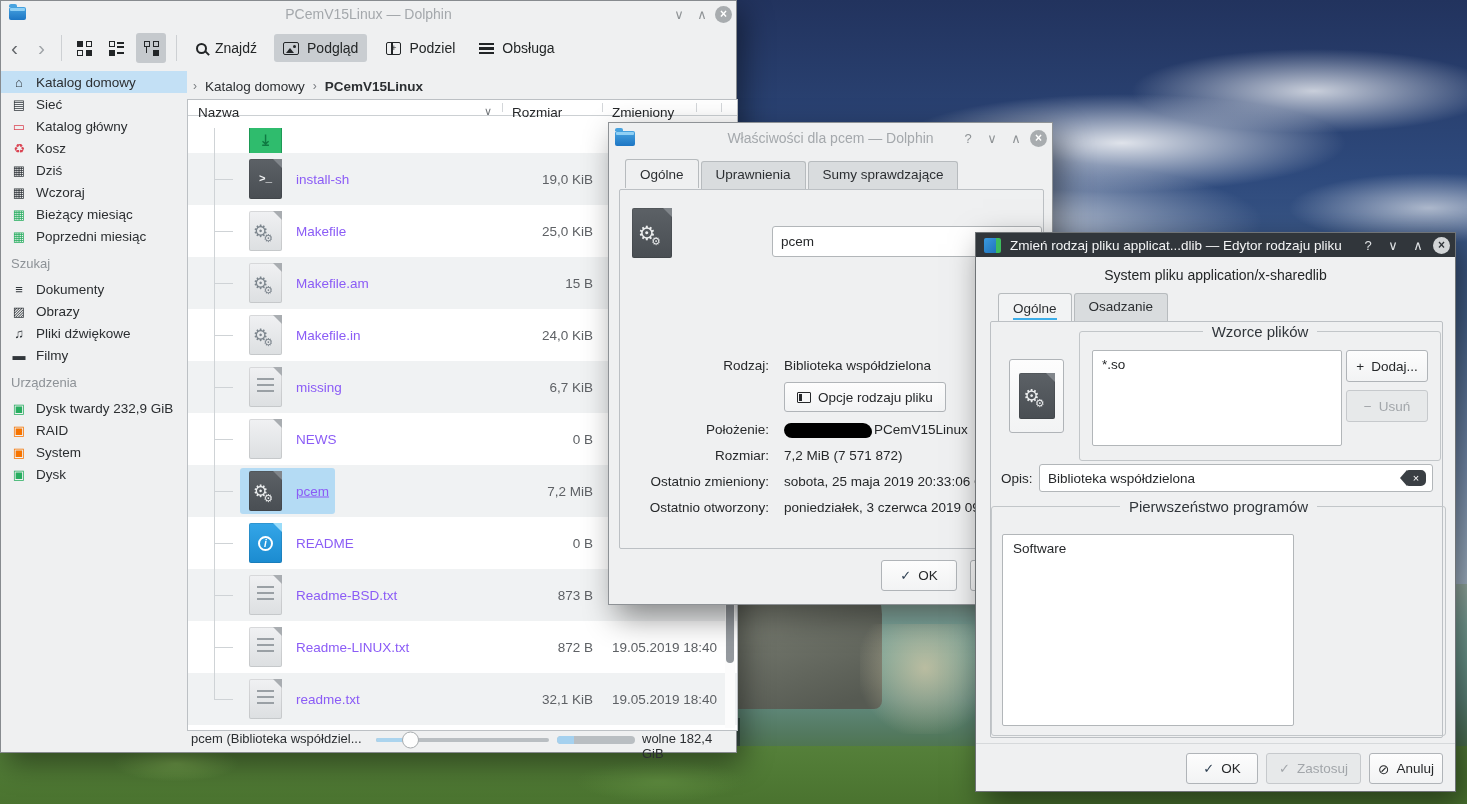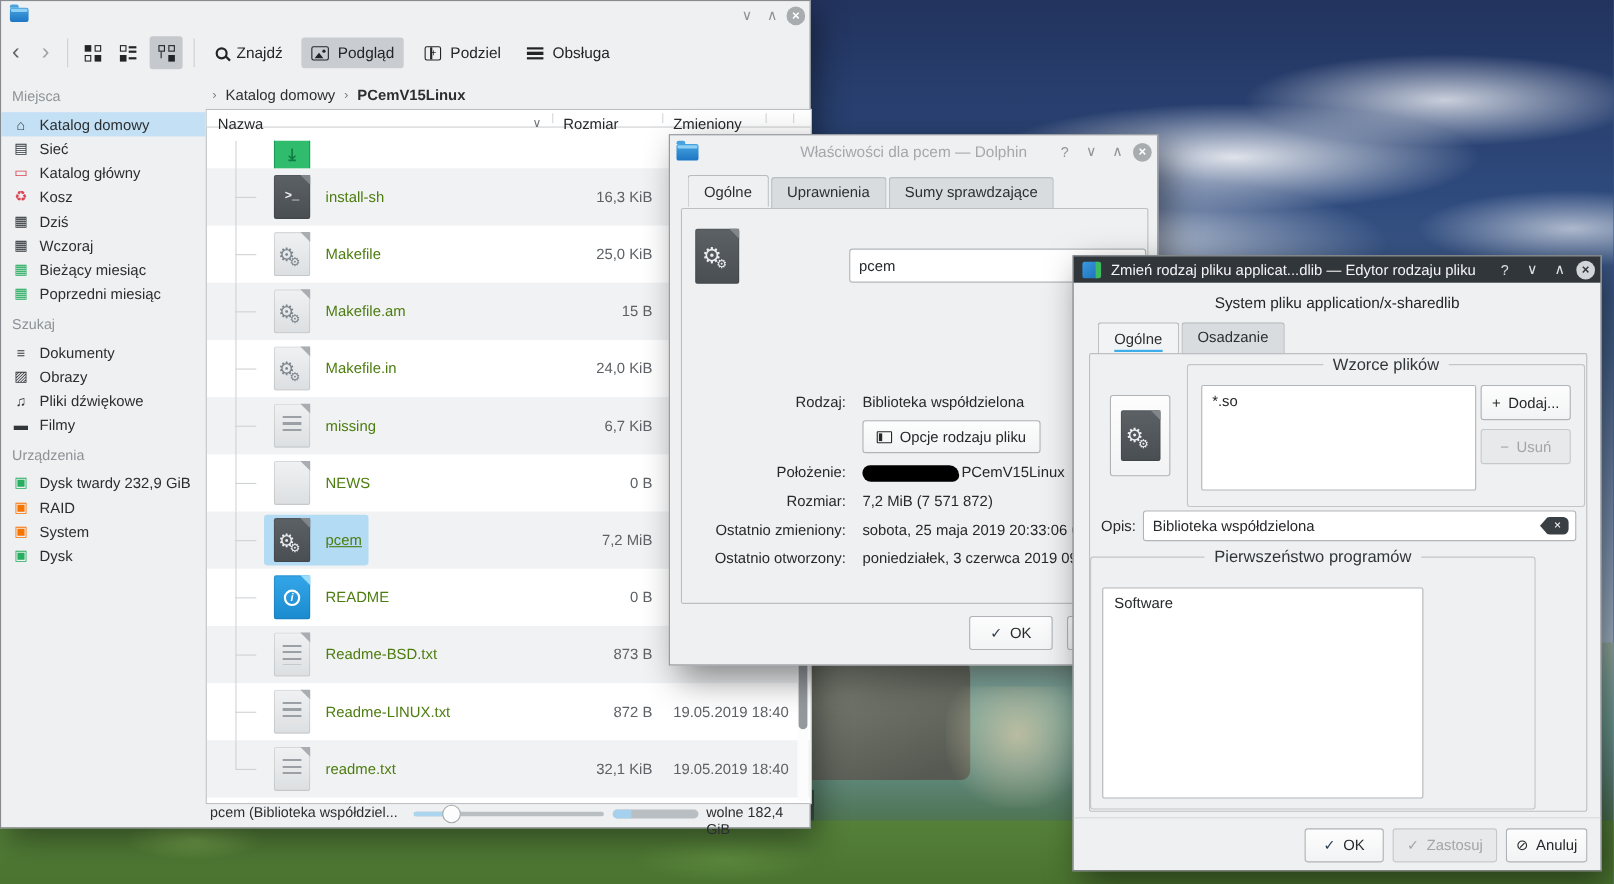--- a/index.html
+++ b/index.html
@@ -201,6 +201,7 @@
 <div class="win-main">
   <div class="tb-main">
     <div style="margin-left:8px" class="folder-ic"></div>
+    <div class="title">PCemV15Linux — Dolphin</div>
     <div class="tbtns">
       <span class="titlebtn">∨</span>
       <span class="titlebtn">∧</span>

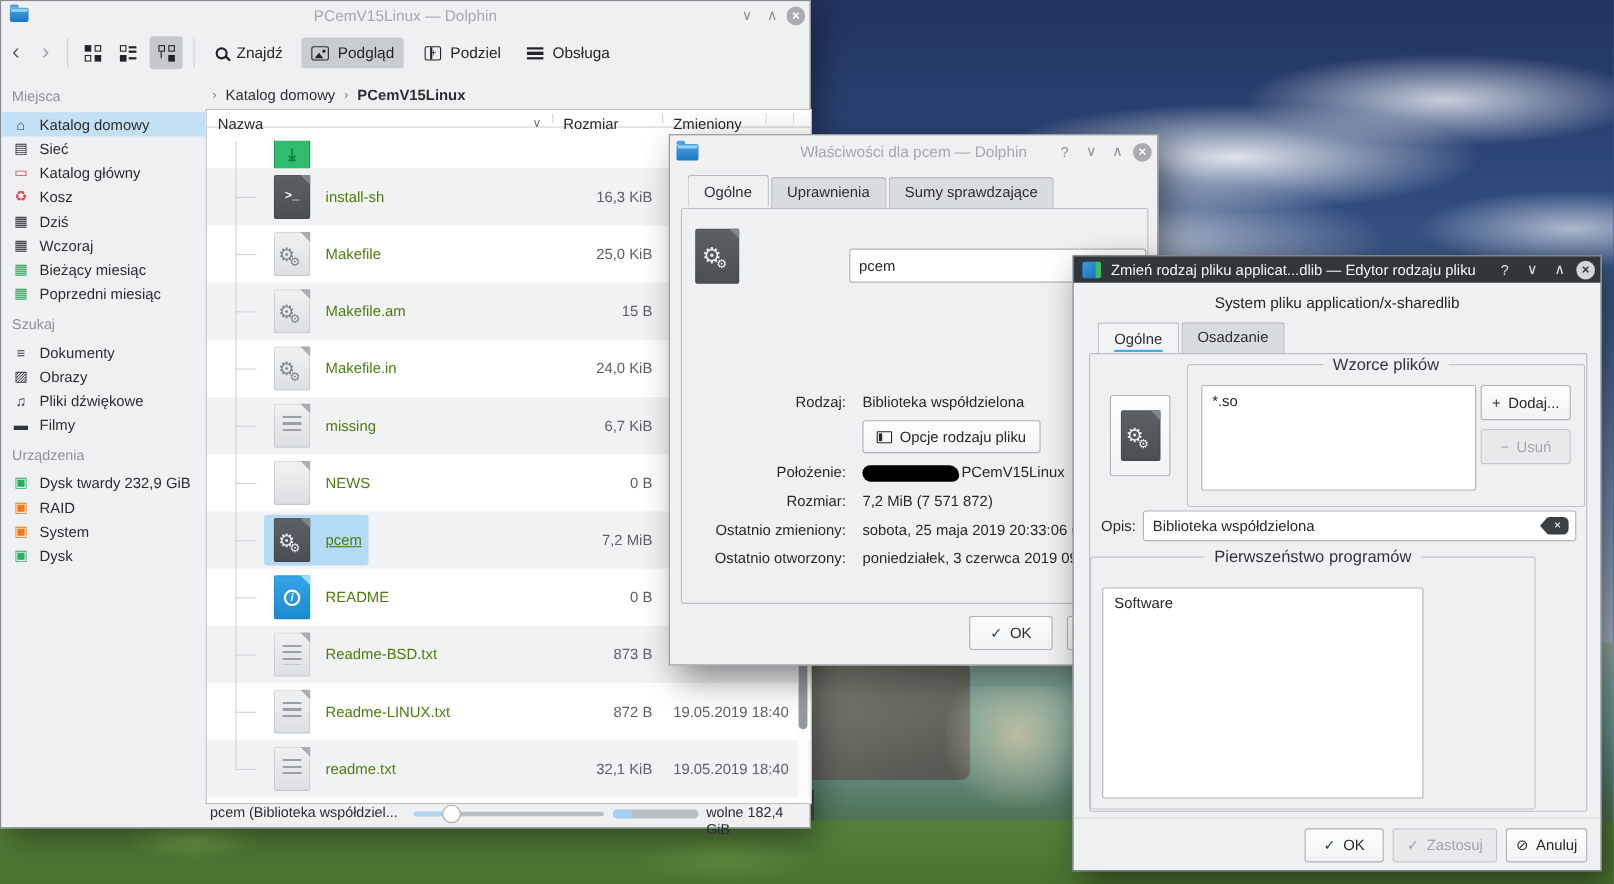--- a/index.html
+++ b/index.html
@@ -265,7 +265,6 @@
   </div>
 
   <div class="sidebar" id="sidebar">
-      <div class="sb-h">Miejsca</div>
       <div class="sb-i selected">
         <span class="sb-ic" style="color: rgb(49, 54, 59);">⌂</span>
         <span>Katalog domowy</span>

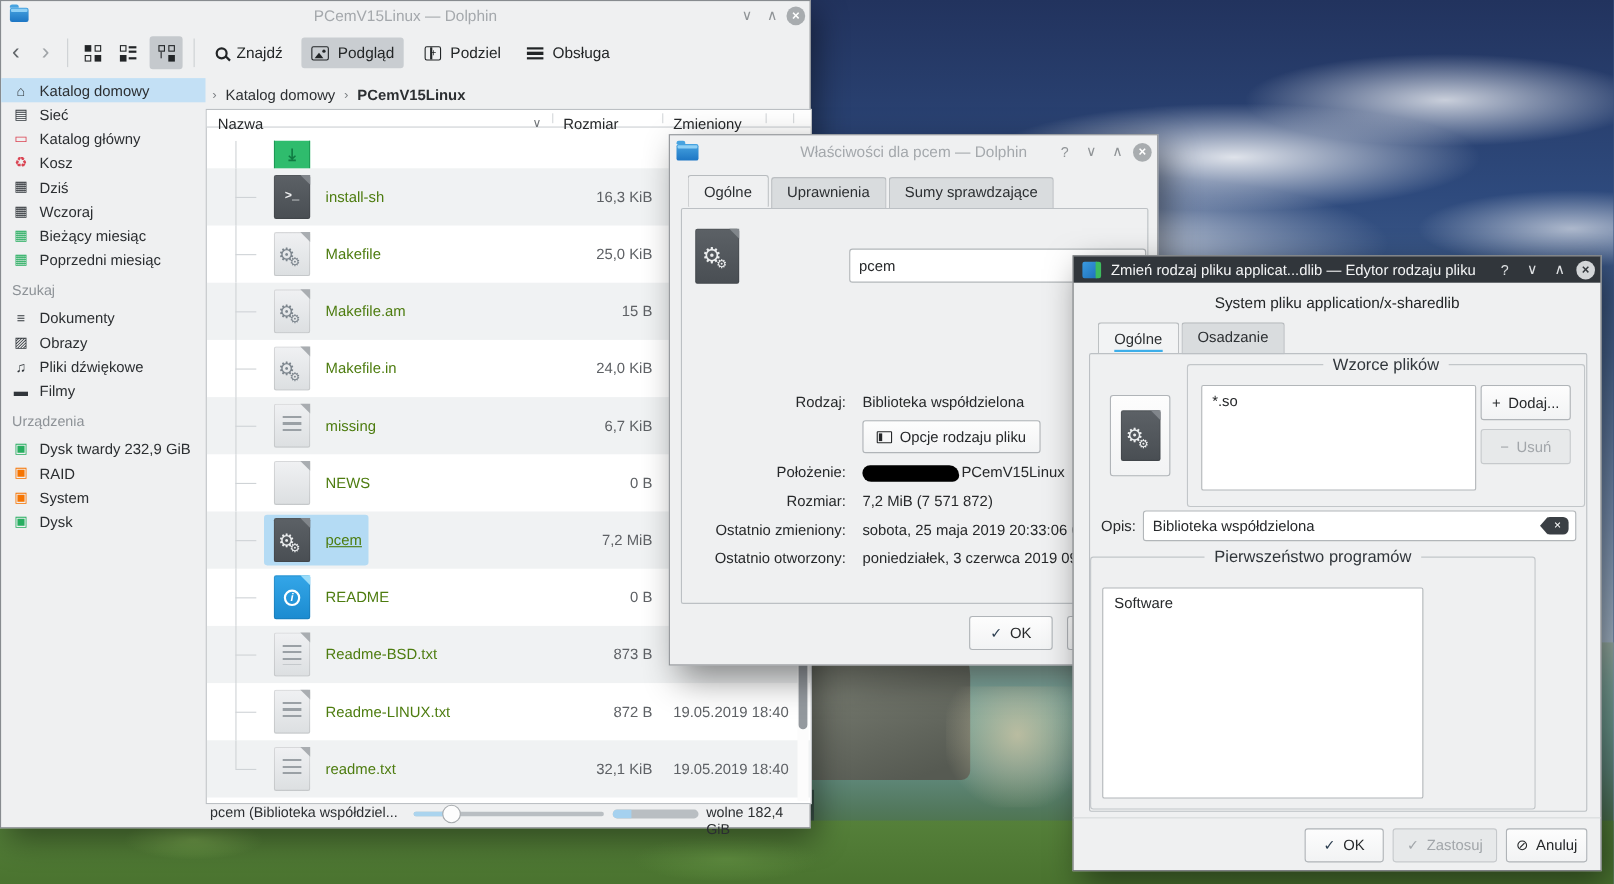--- a/index.html
+++ b/index.html
@@ -117,7 +117,7 @@
   .term { color:#f2f3f4; font-size:11px; font-weight:bold; font-family:"Liberation Mono","DejaVu Sans Mono",monospace; }
   .infoc { width:15px; height:15px; border:2px solid #ffffff; border-radius:50%; color:#fff; font-size:10px; font-style:italic; font-weight:bold; display:flex; align-items:center; justify-content:center; }
   .instal { color:#0f7a42; font-size:15px; font-weight:bold; }
-  .fname { position:absolute; left:108px; top:50%; transform:translateY(-50%); font-size:13.5px; color:#4d7c0f; }
+  .fname { position:absolute; left:108px; top:50%; transform:translateY(-50%); font-size:13.5px; color:#8b5cf6; }
   .frow.selected .fname { text-decoration:underline; }
   .fsize { position:absolute; left:315px; width:90px; text-align:right; top:50%; transform:translateY(-50%); font-size:13.5px; color:#5e6165; }
   .fdate { position:absolute; left:424px; top:50%; transform:translateY(-50%); font-size:13.5px; color:#5e6165; white-space:nowrap; }

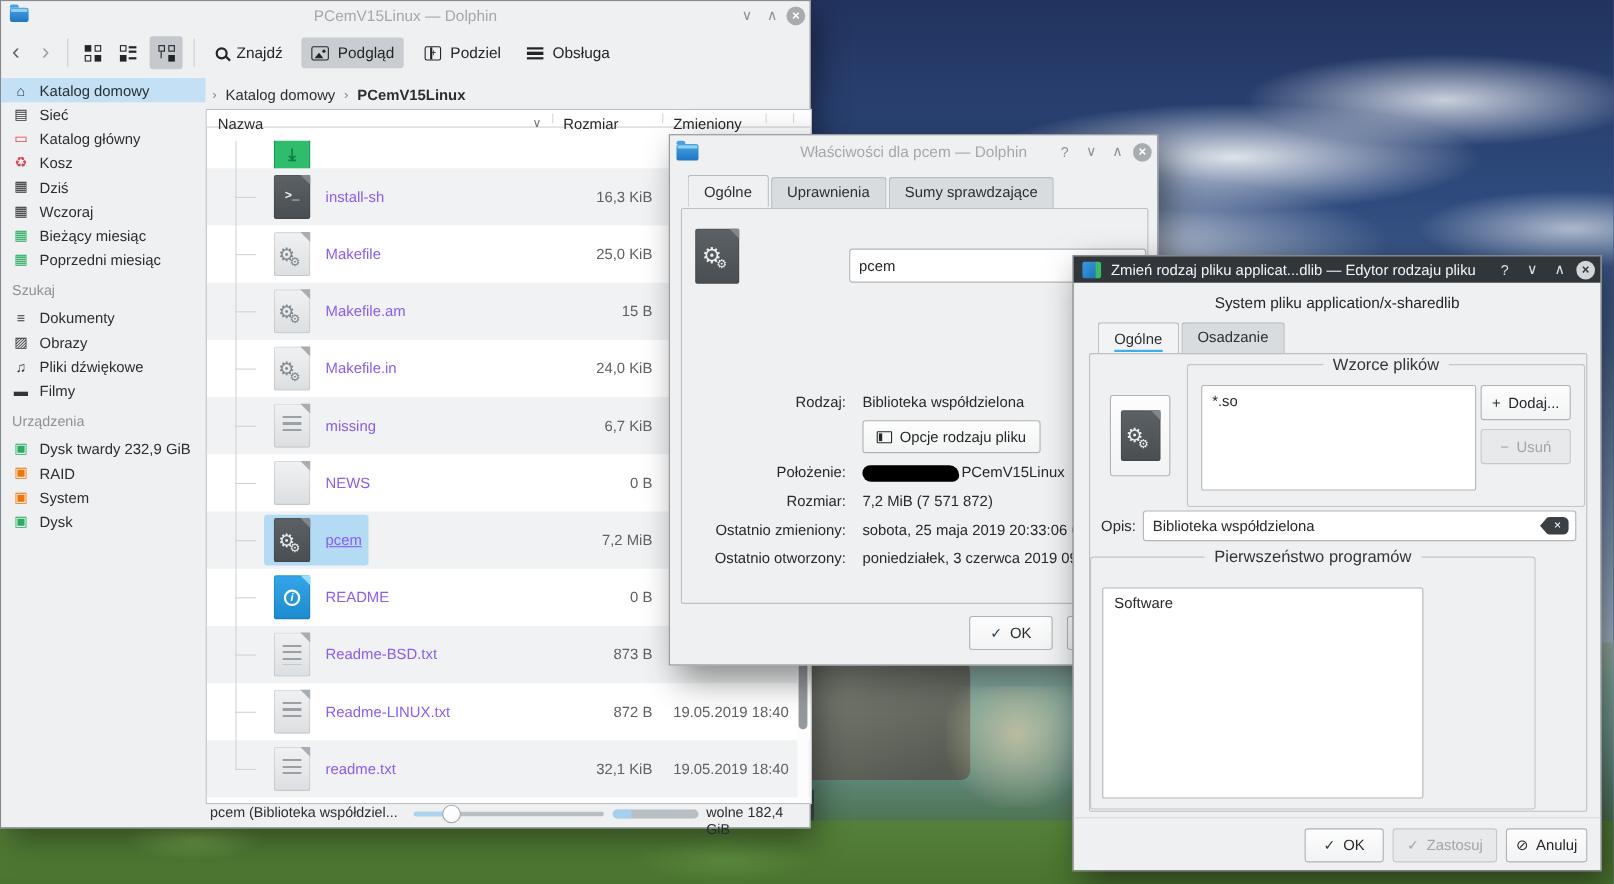--- a/index.html
+++ b/index.html
@@ -364,7 +364,7 @@
             </span>
           </div>
           <span class="fname">install-sh</span>
-          <span class="fsize">16,3 KiB</span>
+          <span class="fsize">19,0 KiB</span>
           <span class="fdate"></span>
         </div>
         <div class="frow">

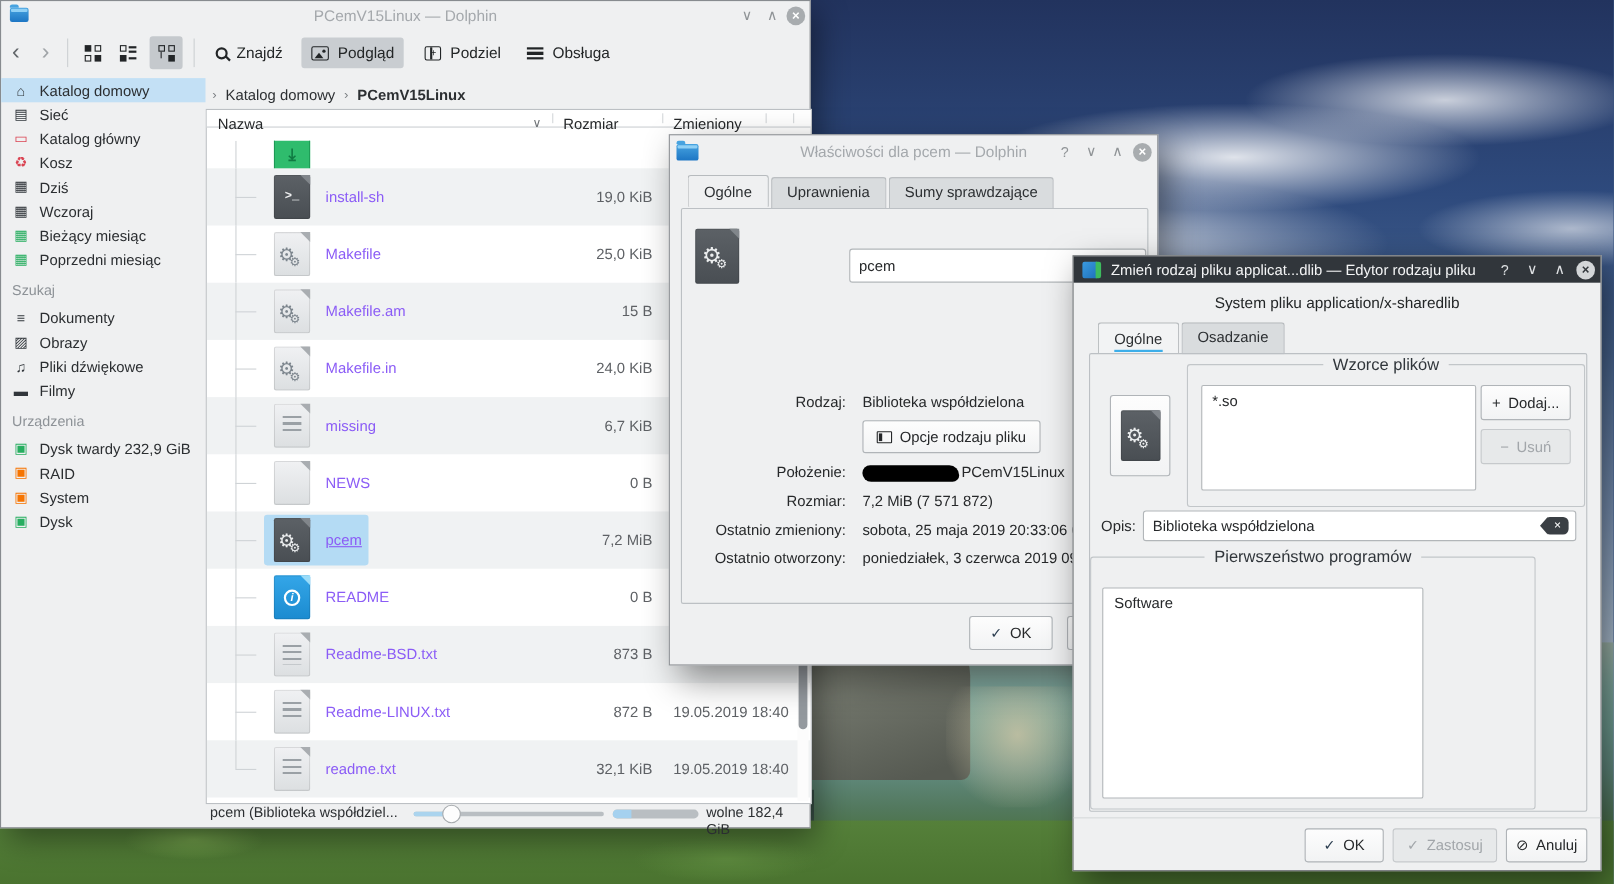--- a/index.html
+++ b/index.html
@@ -177,7 +177,7 @@
   .opis-input { position:absolute; left:63px; top:231px; width:394px; height:28px; padding-right:28px; }
   .clear-ic { position:absolute; right:6px; top:5px; width:20px; height:16px; background:#3a3f44; border-radius:3px 5px 5px 3px; color:#fff; font-size:11px; display:flex; align-items:center; justify-content:center; }
   .clear-ic::before { content:""; position:absolute; left:-6px; top:50%; transform:translateY(-50%); border-style:solid; border-width:8px 7px 8px 0; border-color:transparent #3a3f44 transparent transparent; }
-  .gb-priority { left:15px; top:273px; width:405px; height:230px;padding-left:20px; }
+  .gb-priority { left:15px; top:273px; width:455px; height:230px;padding-left:20px; }
   .prio-list { position:absolute; left:10px; top:27px; width:292px; height:192px; padding:6px 10px; font-size:13.5px; }
   .ft-bottom { position:absolute; left:0; right:0; bottom:0; height:48px; border-top:1px solid #d6d9db; }
   .ft-ok { position:absolute; left:210px; top:9px; width:72px; height:31px; }

